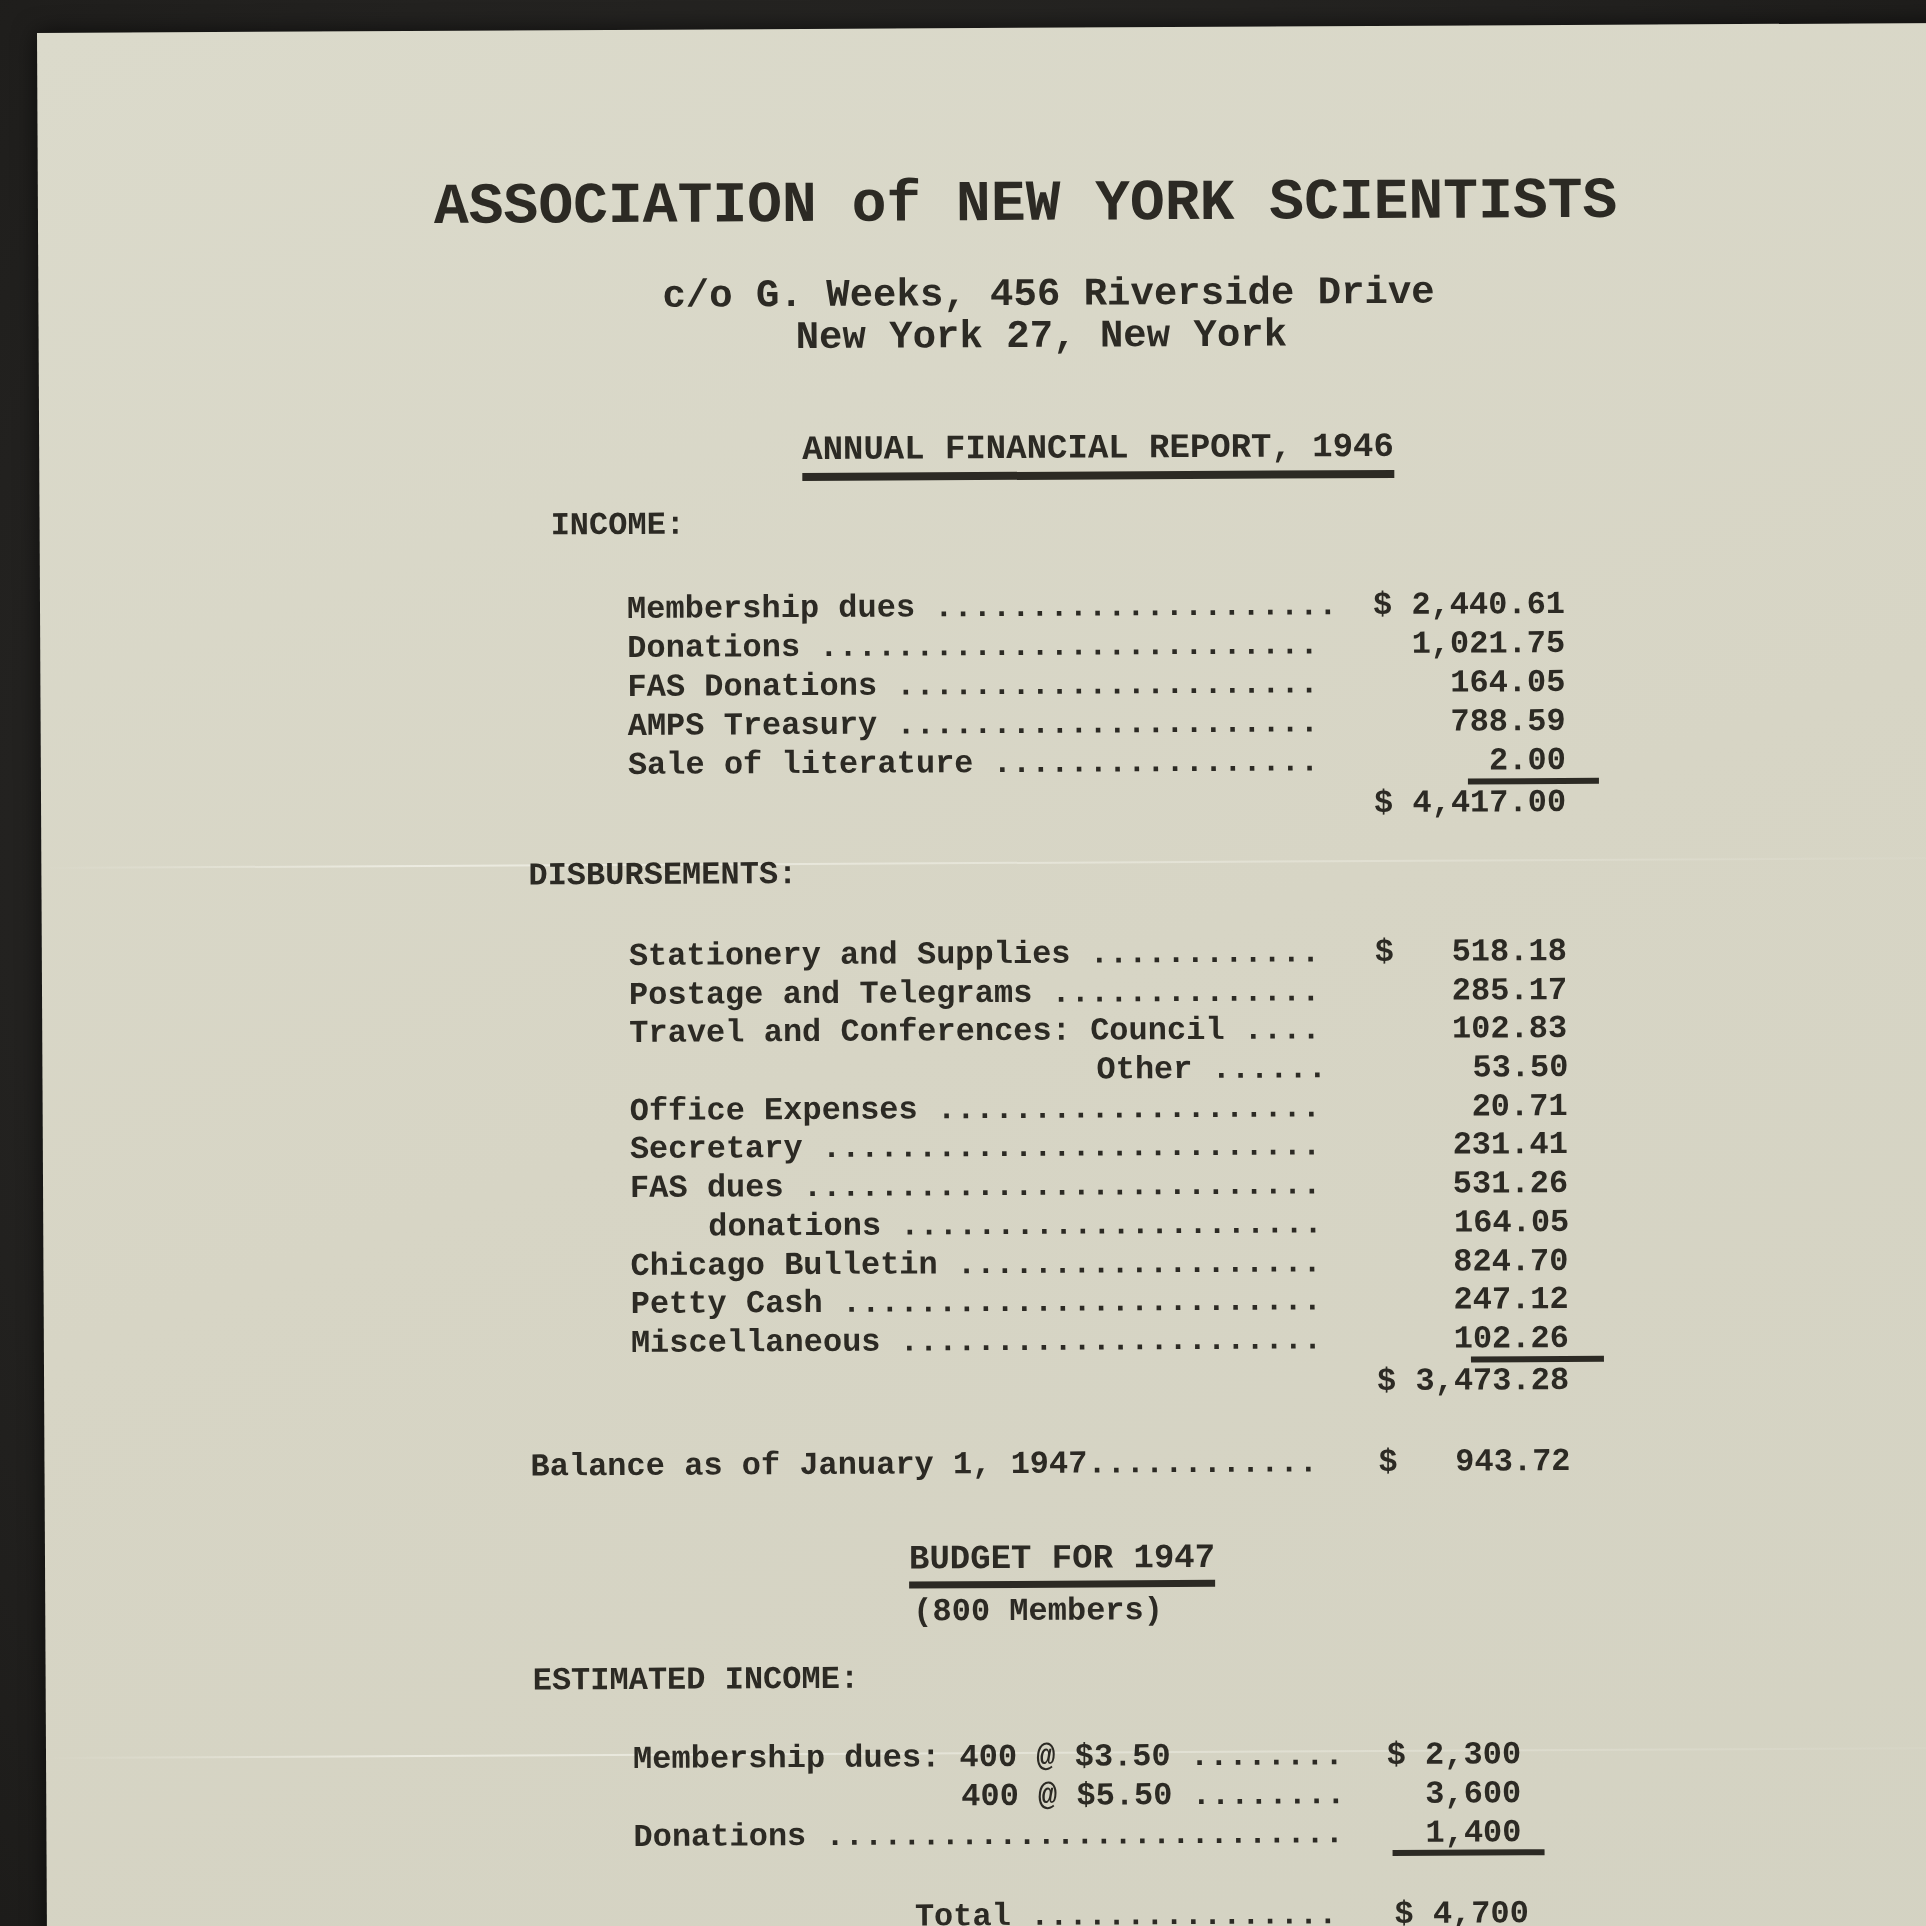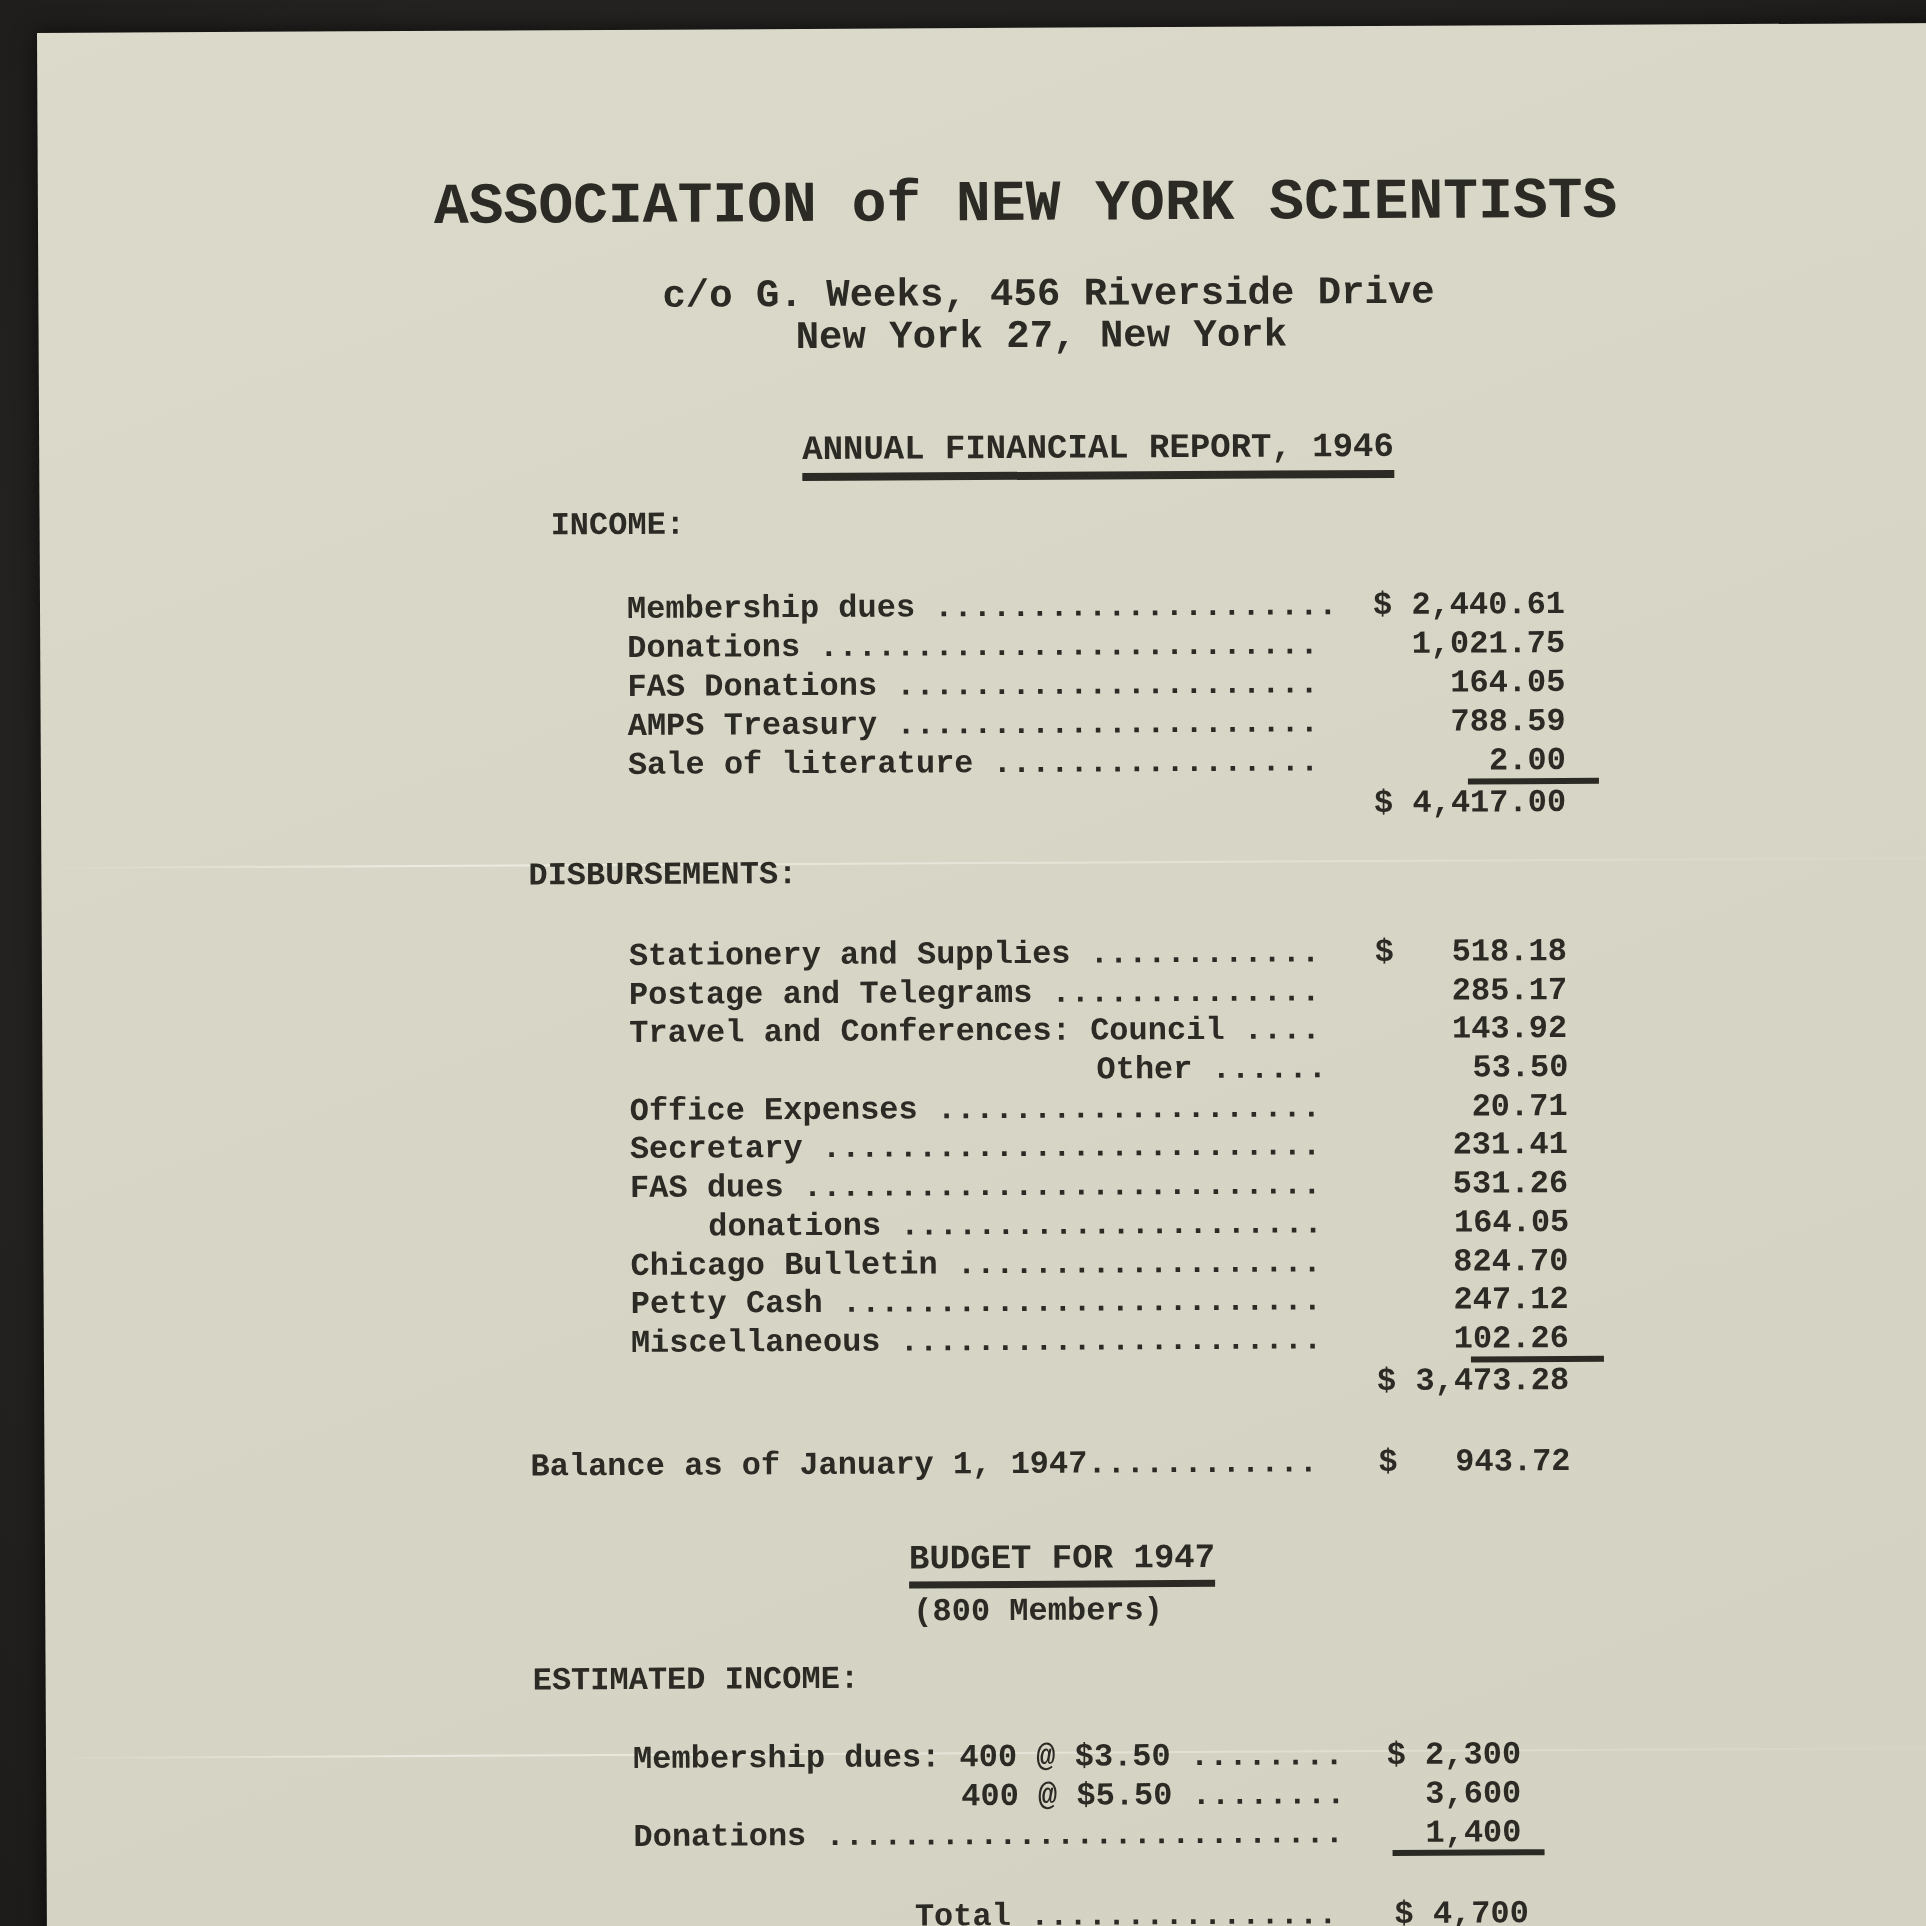--- a/index.html
+++ b/index.html
@@ -140,7 +140,7 @@
   </div>
   <div class="row" style="left:587px; top:988px; width:938px;">
     <span class="lbl">Travel and Conferences: Council ....</span>
-    <span class="amt">143.92</span>
+    <span class="amt">102.83</span>
   </div>
   <div class="row" style="left:1054px; top:1027px; width:472px;">
     <span class="lbl">Other ......</span>

